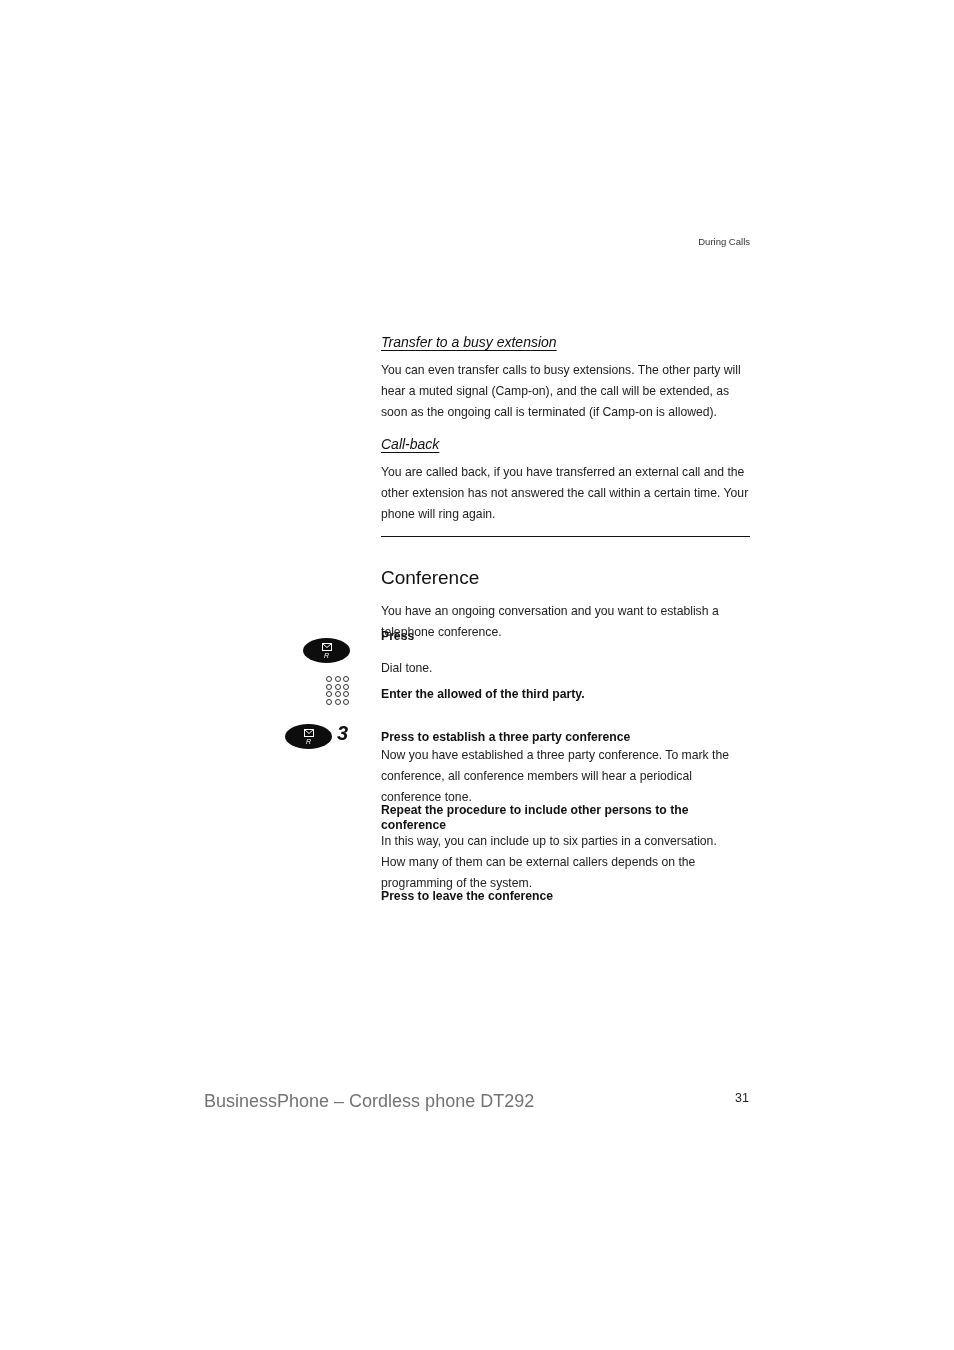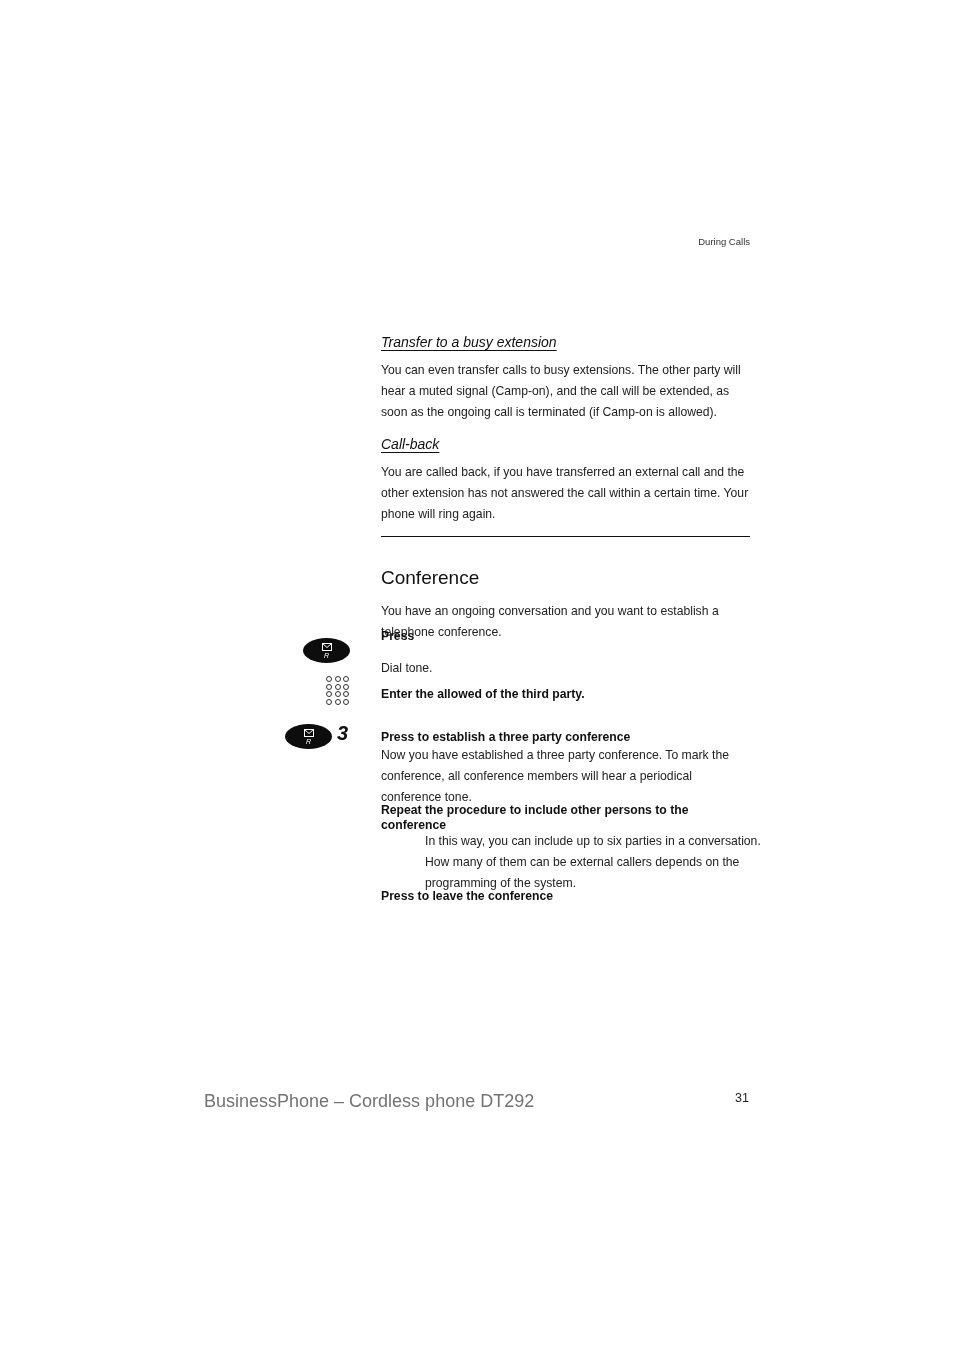--- a/index.html
+++ b/index.html
@@ -75,7 +75,7 @@
 <div class="abs col body-text" style="top:745px; width:360px;">Now you have established a three party conference. To mark the conference, all conference members will hear a periodical conference tone.</div>
 
 <div class="abs col bold" style="top:803px; width:340px;">Repeat the procedure to include other persons to the conference</div>
-<div class="abs col body-text" style="top:831px; width:350px;margin-left:44px;">In this way, you can include up to six parties in a conversation. How many of them can be external callers depends on the programming of the system.</div>
+<div class="abs col body-text" style="top:831px; width:350px;">In this way, you can include up to six parties in a conversation. How many of them can be external callers depends on the programming of the system.</div>
 
 <div class="abs col bold" style="top:889px;">Press to leave the conference</div>
 

